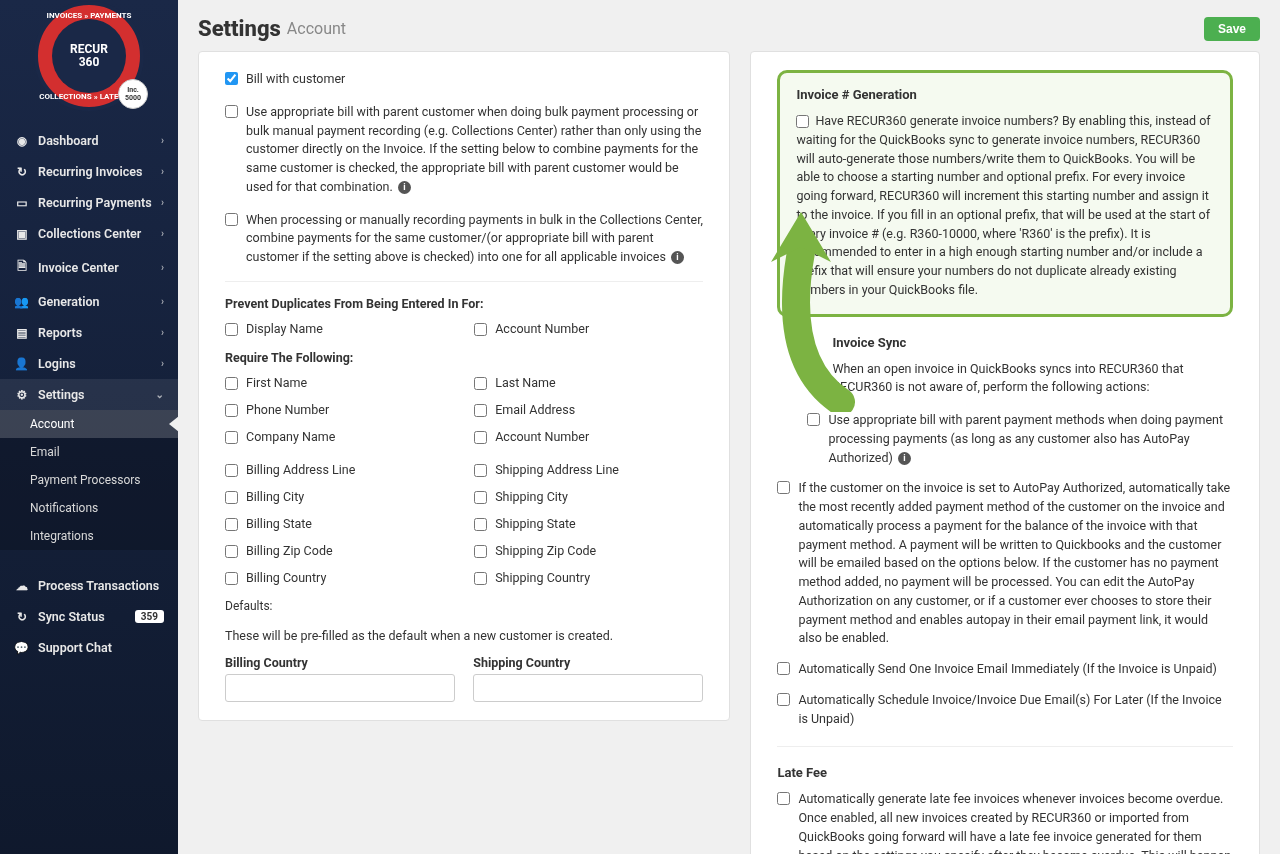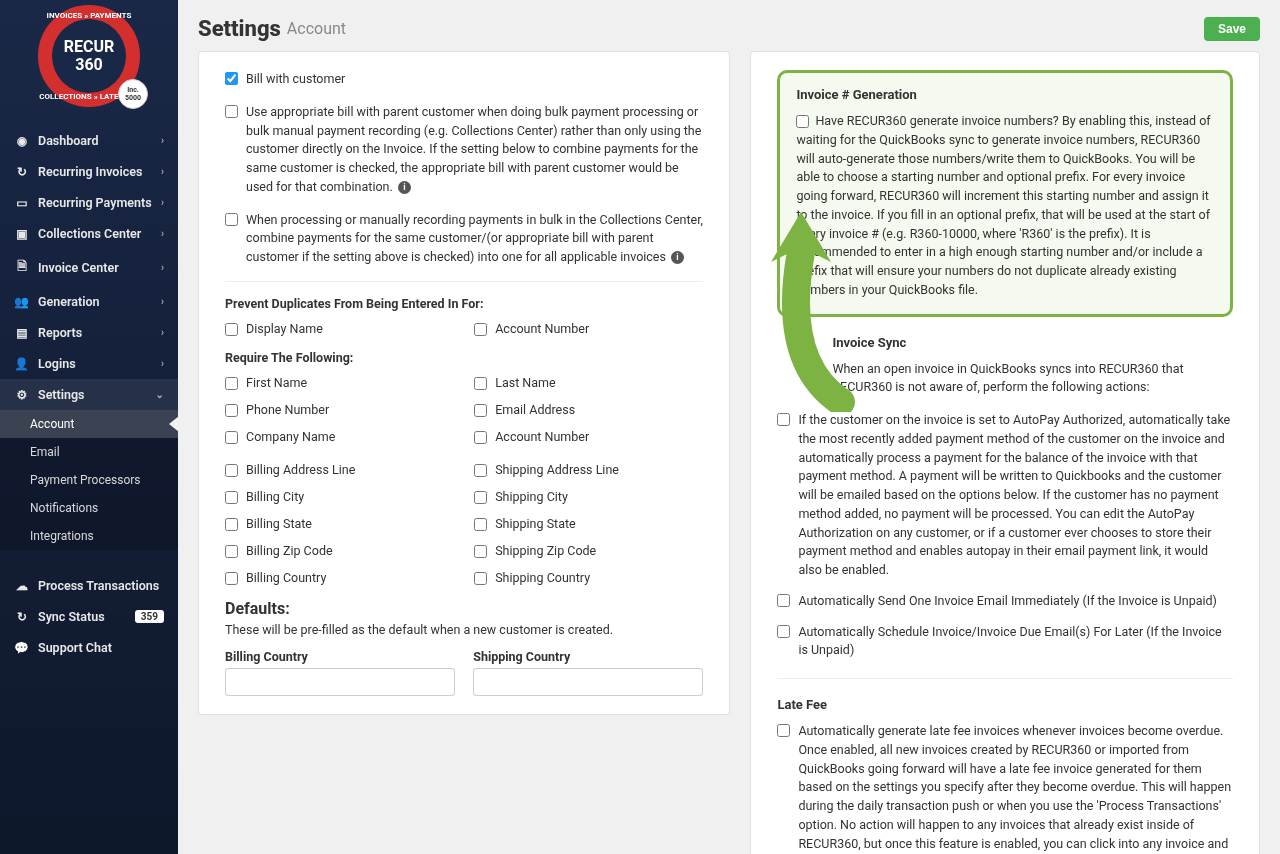--- a/index.html
+++ b/index.html
@@ -8,7 +8,7 @@
 .sidebar { width: 178px; background: linear-gradient(180deg, #1a2847 0%, #0d1628 100%); color: #fff; flex-shrink: 0; position: relative; }
 .logo-wrap { text-align: center; padding: 1px 0 14px; }
 .logo { width: 110px; height: 110px; margin: 0 auto; border-radius: 50%; background: #d32f2f; border: 4px solid #1a2847; position: relative; display: flex; align-items: center; justify-content: center; }
-.logo-inner { width: 74px; height: 74px; border-radius: 50%; background: #1a2847; display: flex; flex-direction: column; align-items: center; justify-content: center; color: #fff; font-weight: bold; font-size: 16px; line-height: 1.1; }
+.logo-inner { width: 74px; height: 74px; border-radius: 50%; background: #1a2847; display: flex; flex-direction: column; align-items: center; justify-content: center; color: #fff; font-weight: bold; font-size: 12px; line-height: 1.1; }
 .logo-ring-text { position: absolute; color: #fff; font-size: 8px; font-weight: bold; }
 .logo-ring-text.t { top: 6px; }
 .logo-ring-text.b { bottom: 6px; }

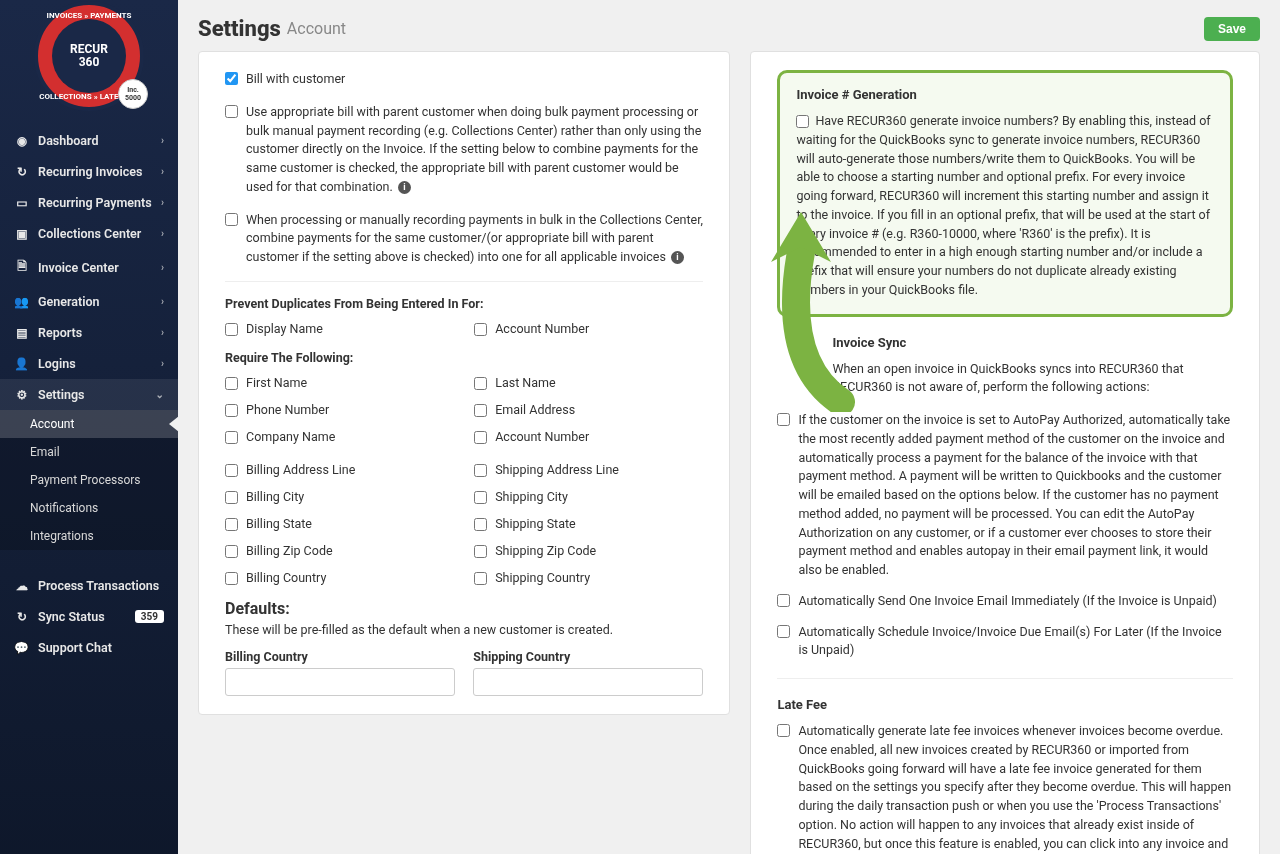--- a/index.html
+++ b/index.html
@@ -279,6 +279,10 @@
 
         <div class="r-head" style="margin-left:55px;">Invoice Sync</div>
         <div class="r-text" style="margin-left:55px;">When an open invoice in QuickBooks syncs into RECUR360 that RECUR360 is not aware of, perform the following actions:</div>
+        <div class="r-check" style="margin-left:30px;">
+          <input type="checkbox" style="">
+          <label><span>Use appropriate bill with parent payment methods when doing payment processing payments (as long as any customer also has AutoPay Authorized)</span> <span class="info-icon">i</span></label>
+        </div>
         <div class="r-check">
           <input type="checkbox" style="">
           <label>If the customer on the invoice is set to AutoPay Authorized, automatically take the most recently added payment method of the customer on the invoice and automatically process a payment for the balance of the invoice with that payment method. A payment will be written to Quickbooks and the customer will be emailed based on the options below. If the customer has no payment method added, no payment will be processed. You can edit the AutoPay Authorization on any customer, or if a customer ever chooses to store their payment method and enables autopay in their email payment link, it would also be enabled.</label>

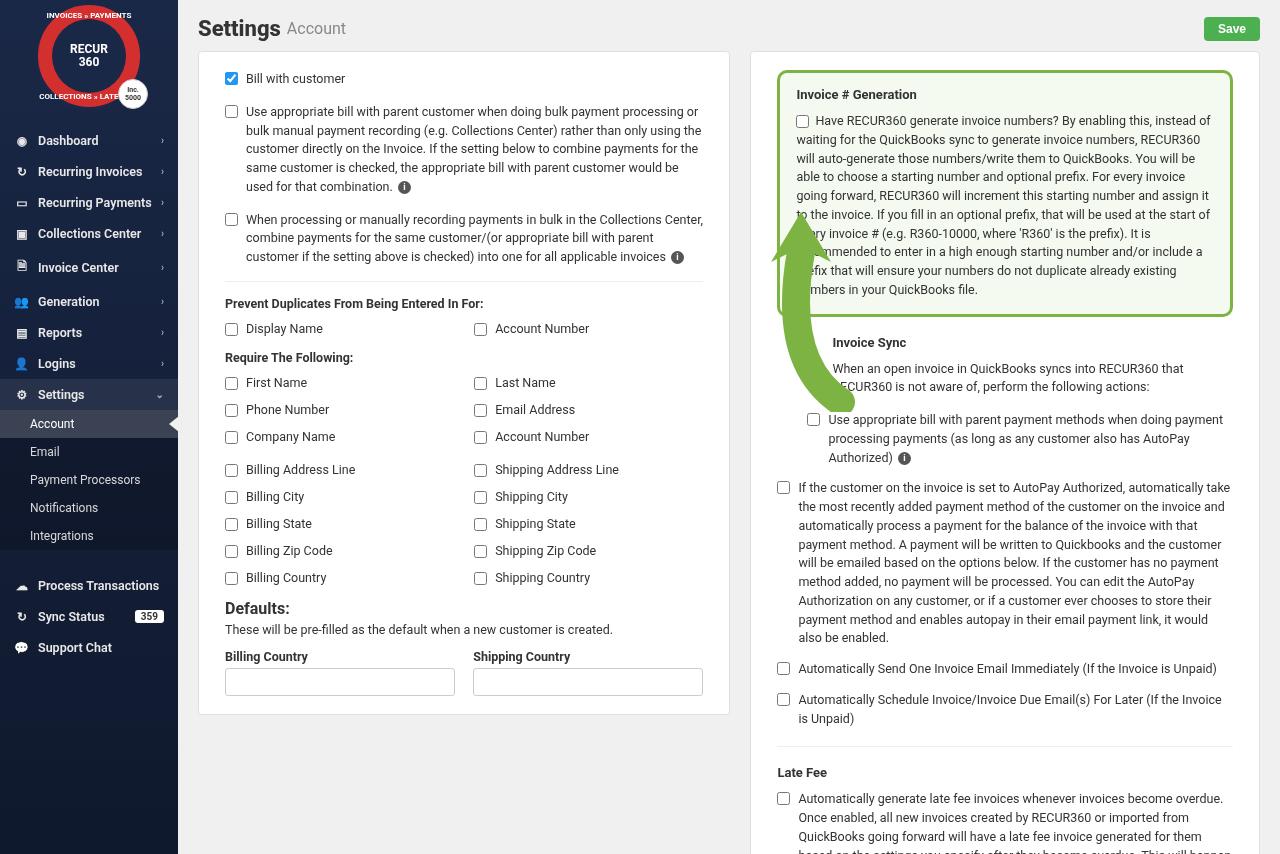--- a/index.html
+++ b/index.html
@@ -41,7 +41,7 @@
 .check-grid { display: grid; grid-template-columns: 1fr 1fr; gap: 12px 20px; margin-bottom: 14px; }
 .check-item { display: flex; align-items: flex-end; font-size: 12.5px; }
 .check-item input { margin-right: 8px; accent-color: #2196f3; }
-.defaults-head { font-size: 16px; font-weight: 700; margin-top: 14px; margin-bottom: 4px; }
+.defaults-head { font-size: 12px; font-weight: 400; margin-top: 14px; margin-bottom: 15px; }
 .defaults-sub { font-size: 12.5px; margin-bottom: 12px; }
 .input-grid { display: grid; grid-template-columns: 1fr 1fr; gap: 18px; }
 .input-block label { font-size: 12.5px; font-weight: 700; display: block; margin-bottom: 4px; }

